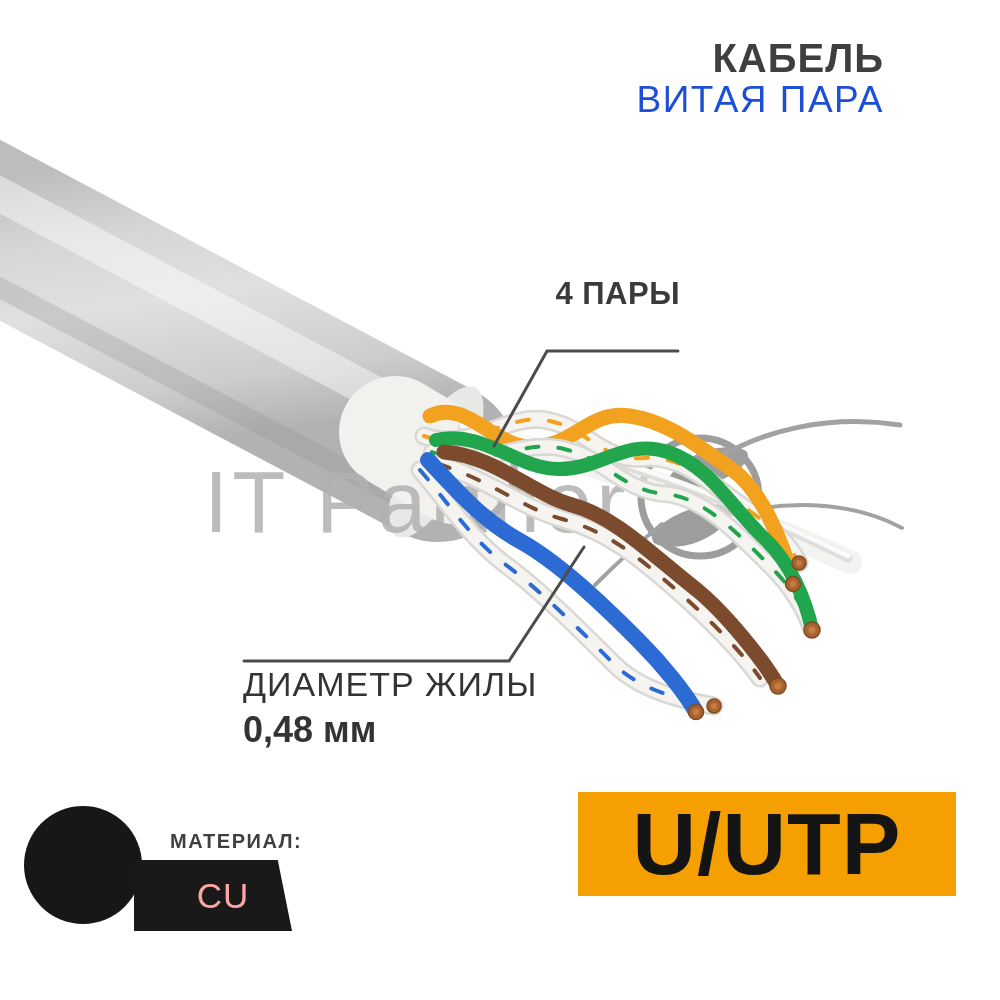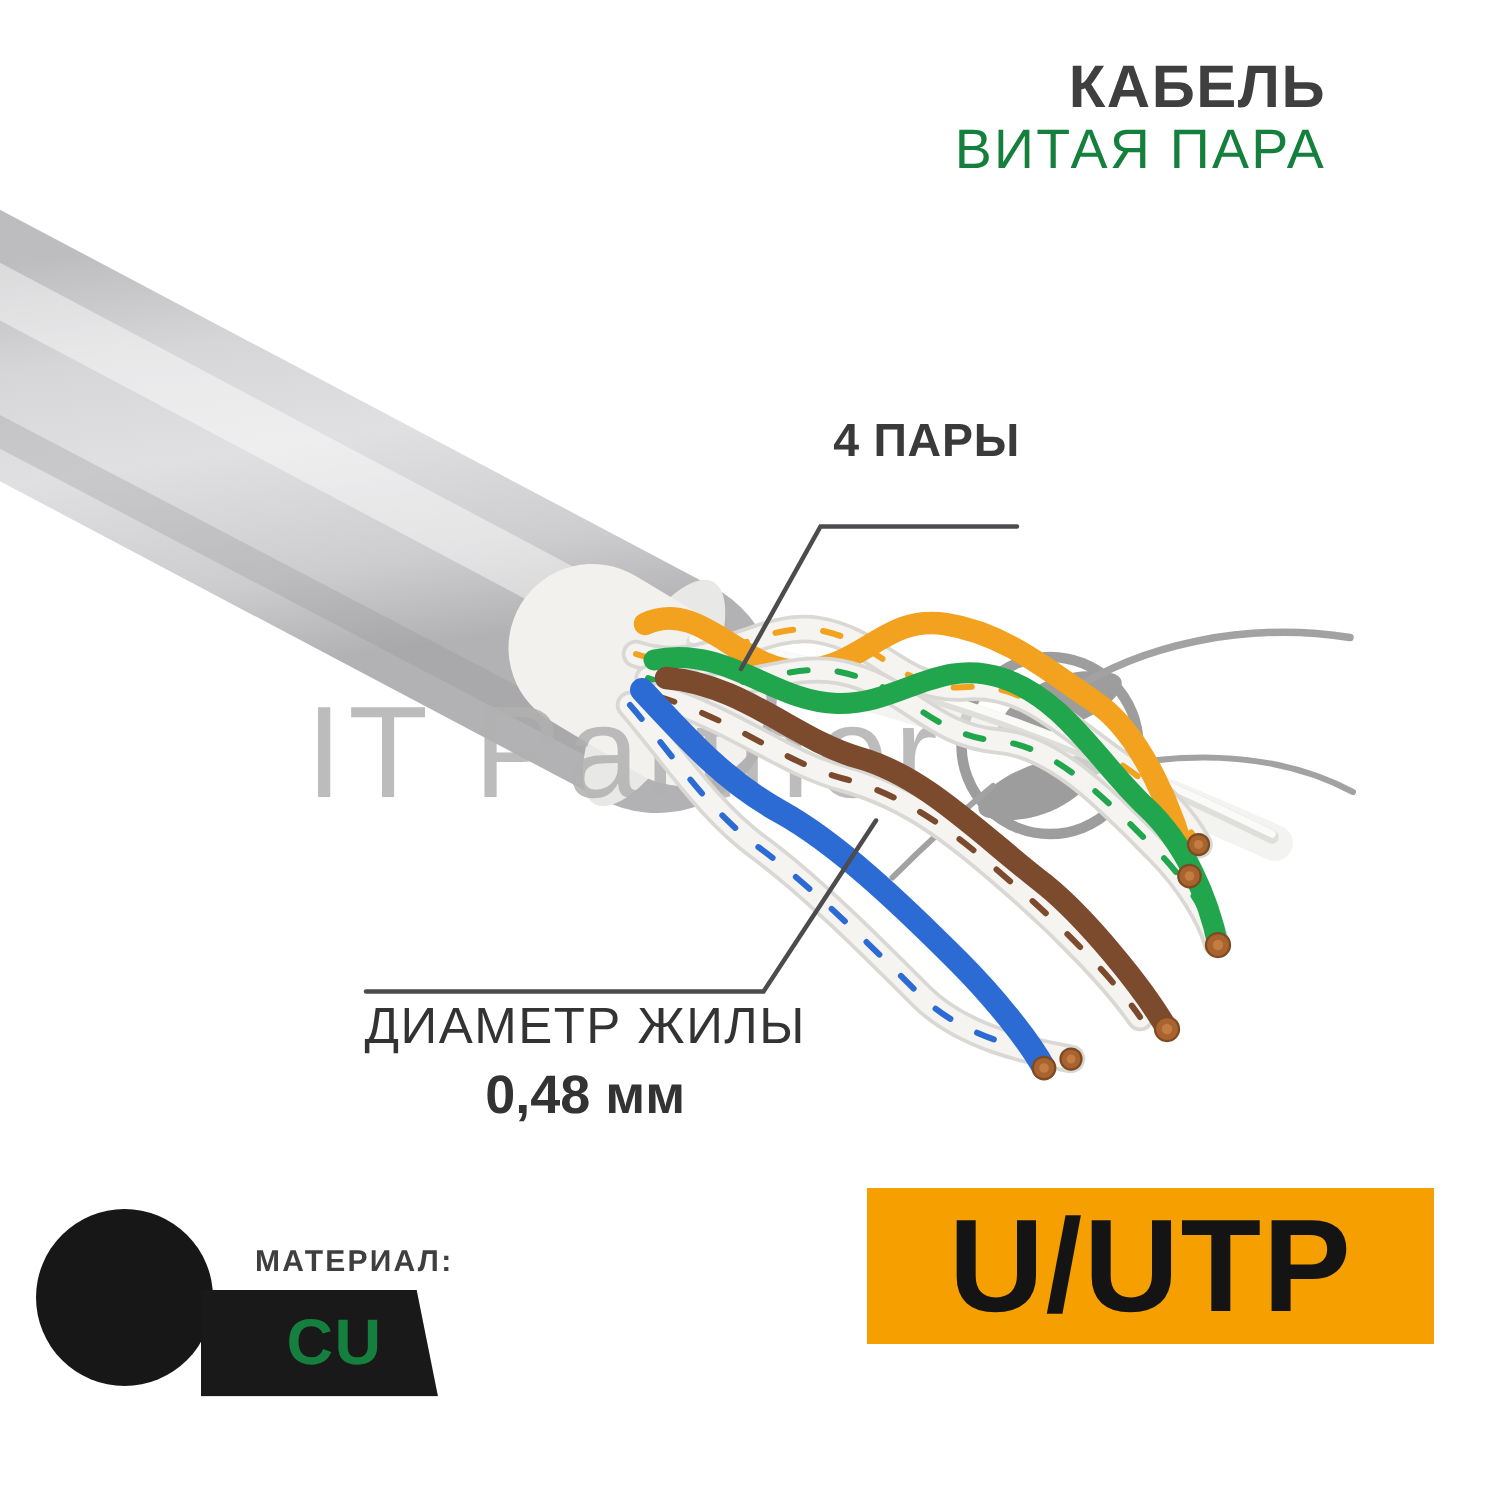--- a/index.html
+++ b/index.html
@@ -10,7 +10,7 @@
   
   .hdr{position:absolute;top:36px;right:116px;text-align:right;}
   .hdr-title{font-size:40px;font-weight:700;letter-spacing:1px;line-height:44px;color:#3f3f3f;}
-  .hdr-sub{font-size:37px;font-weight:400;letter-spacing:1.5px;line-height:40px;color:#15803d;}
+  .hdr-sub{font-size:37px;font-weight:400;letter-spacing:1.5px;line-height:40px;color:#1d4ed8;}
 
   
   .wm{position:absolute;left:204px;top:452px;font-size:87px;letter-spacing:4px;

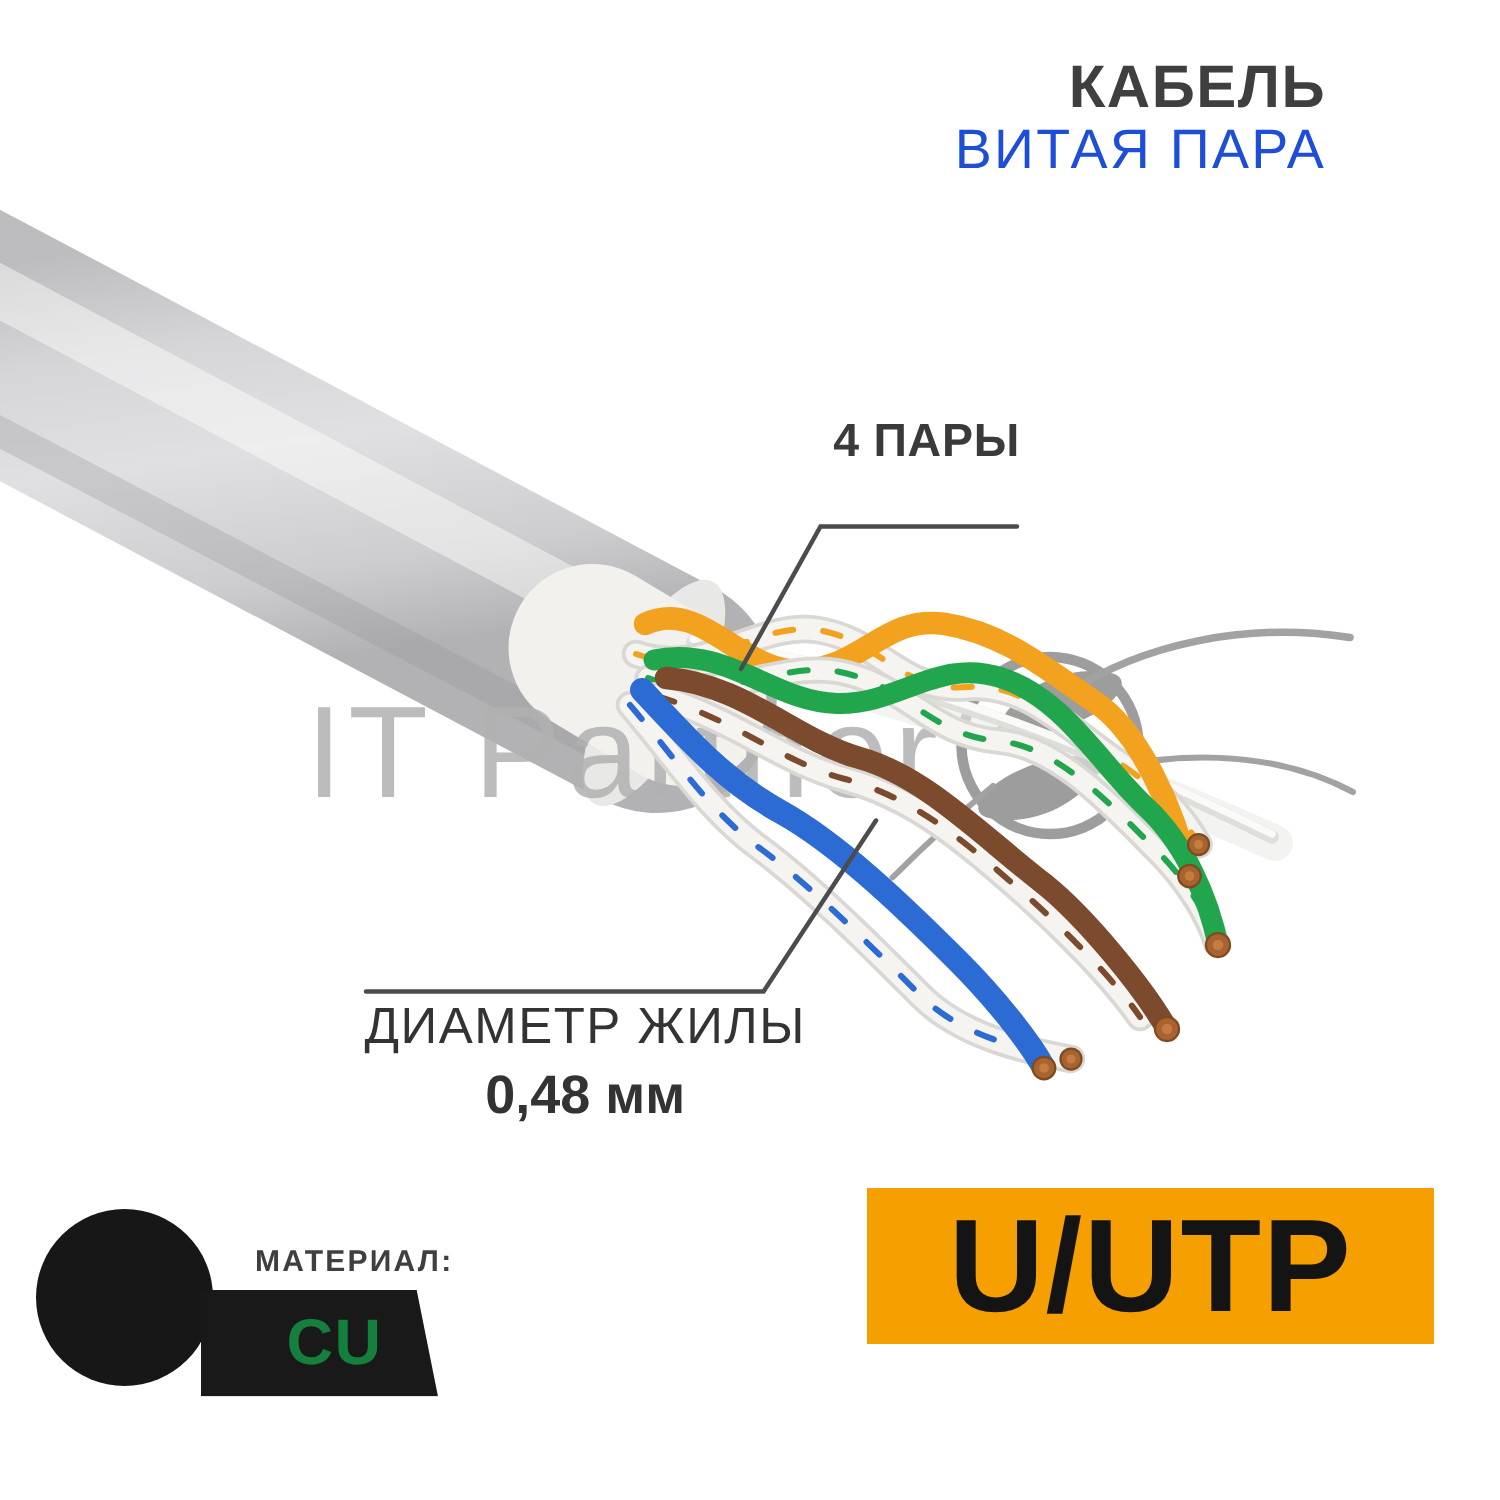--- a/index.html
+++ b/index.html
@@ -19,7 +19,7 @@
   
   .co-pairs{position:absolute;top:277px;right:320px;text-align:right;color:#3a3a3a;
             font-weight:700;font-size:31px;line-height:34px;letter-spacing:.5px;margin-left:28px;}
-  .co-diam{position:absolute;left:243px;top:666px;color:#333333;text-align:center;}
+  .co-diam{position:absolute;left:243px;top:666px;color:#333333;}
   .co-diam .l1{font-size:34px;font-weight:400;letter-spacing:1px;line-height:36px;}
   .co-diam .l2{font-size:36px;font-weight:700;line-height:40px;margin-top:8px;}
 

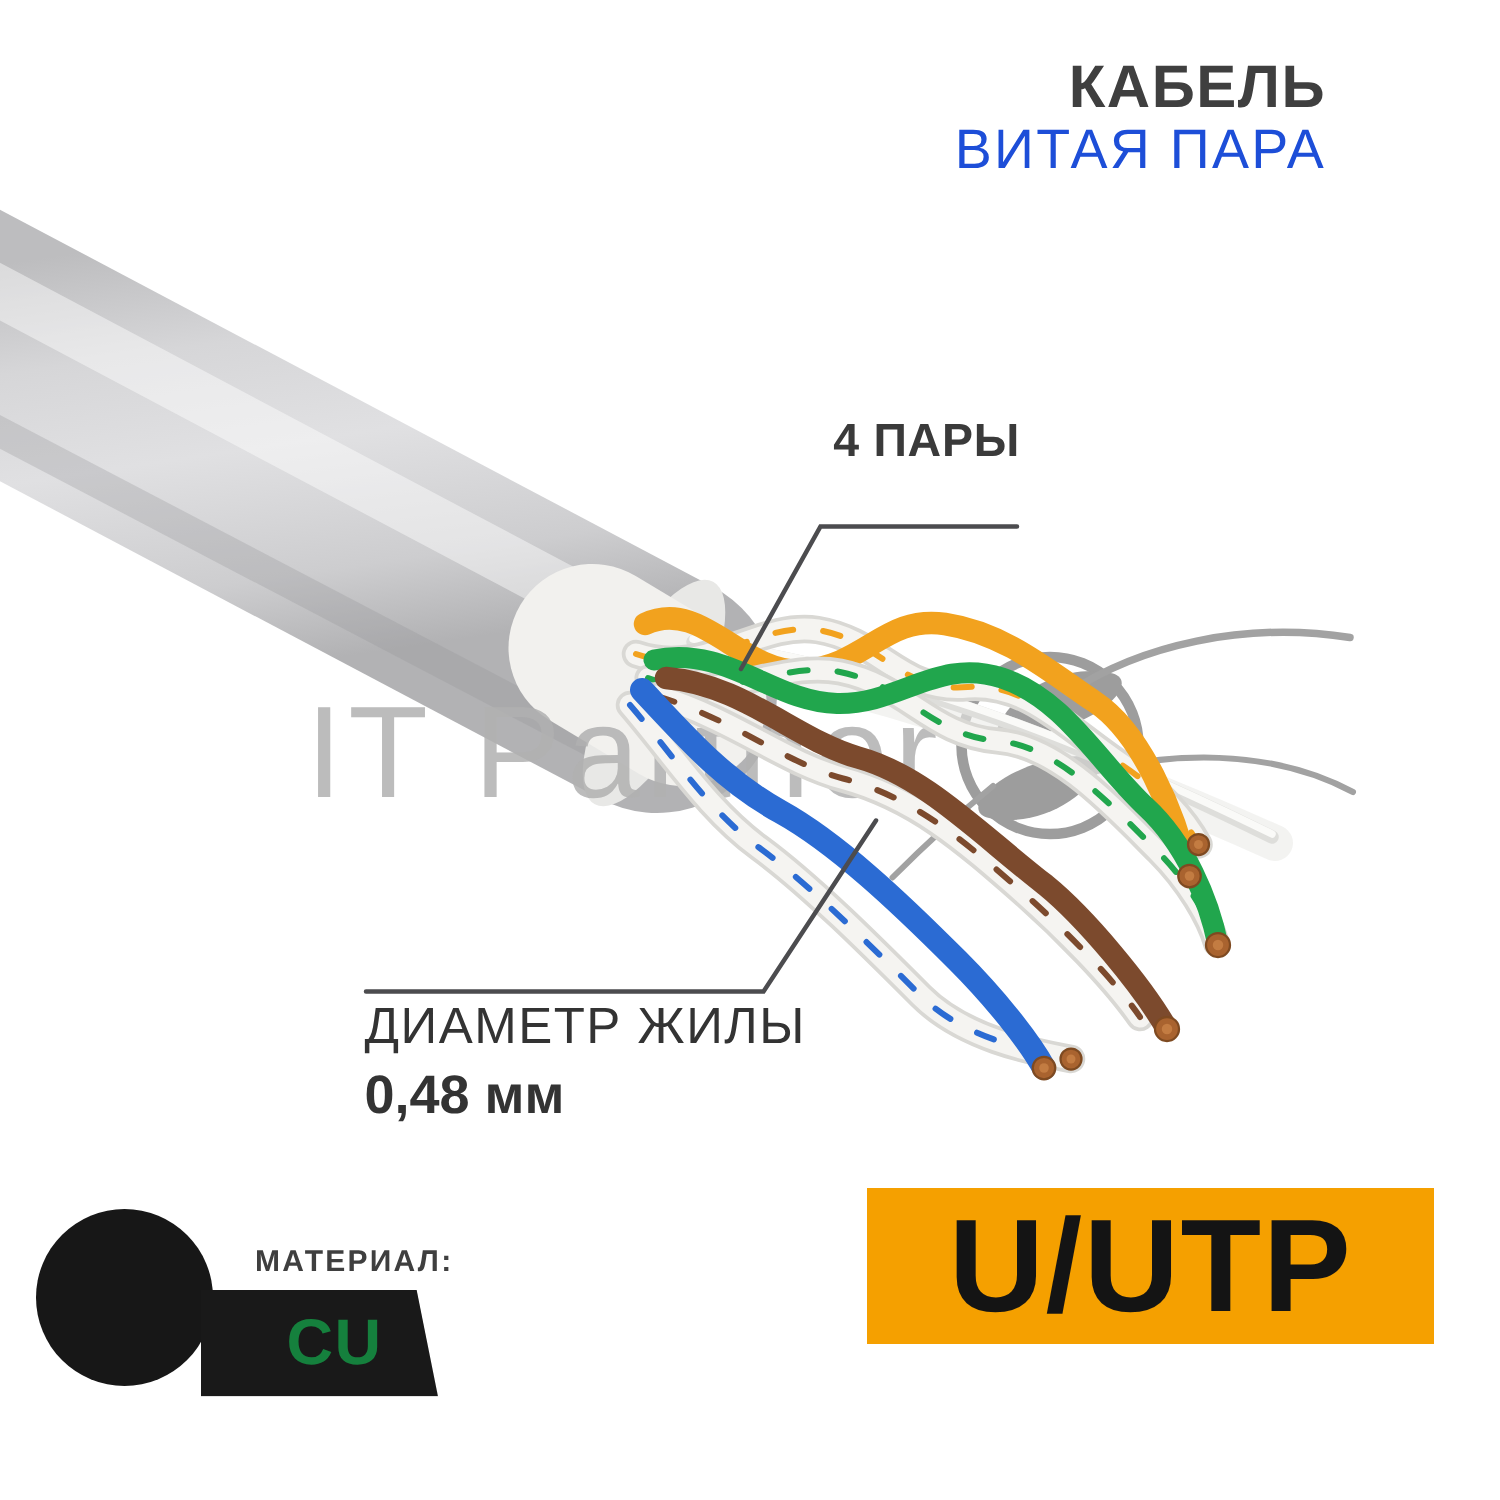--- a/index.html
+++ b/index.html
@@ -29,7 +29,7 @@
   .cu-banner{position:absolute;left:134px;top:860px;width:158px;height:71px;background:#191919;
              clip-path:polygon(0 0,91% 0,100% 100%,0 100%);
              display:flex;align-items:center;justify-content:center;padding-left:20px;}
-  .cu-text{font-size:43px;font-weight:700;color:#15803d;letter-spacing:1px;}
+  .cu-text{font-size:35px;font-weight:400;color:#fca5a5;letter-spacing:1px;}
   .circle-outer{position:absolute;left:24px;top:806px;width:118px;height:118px;border-radius:50%;
                 background:#171717;}
 

